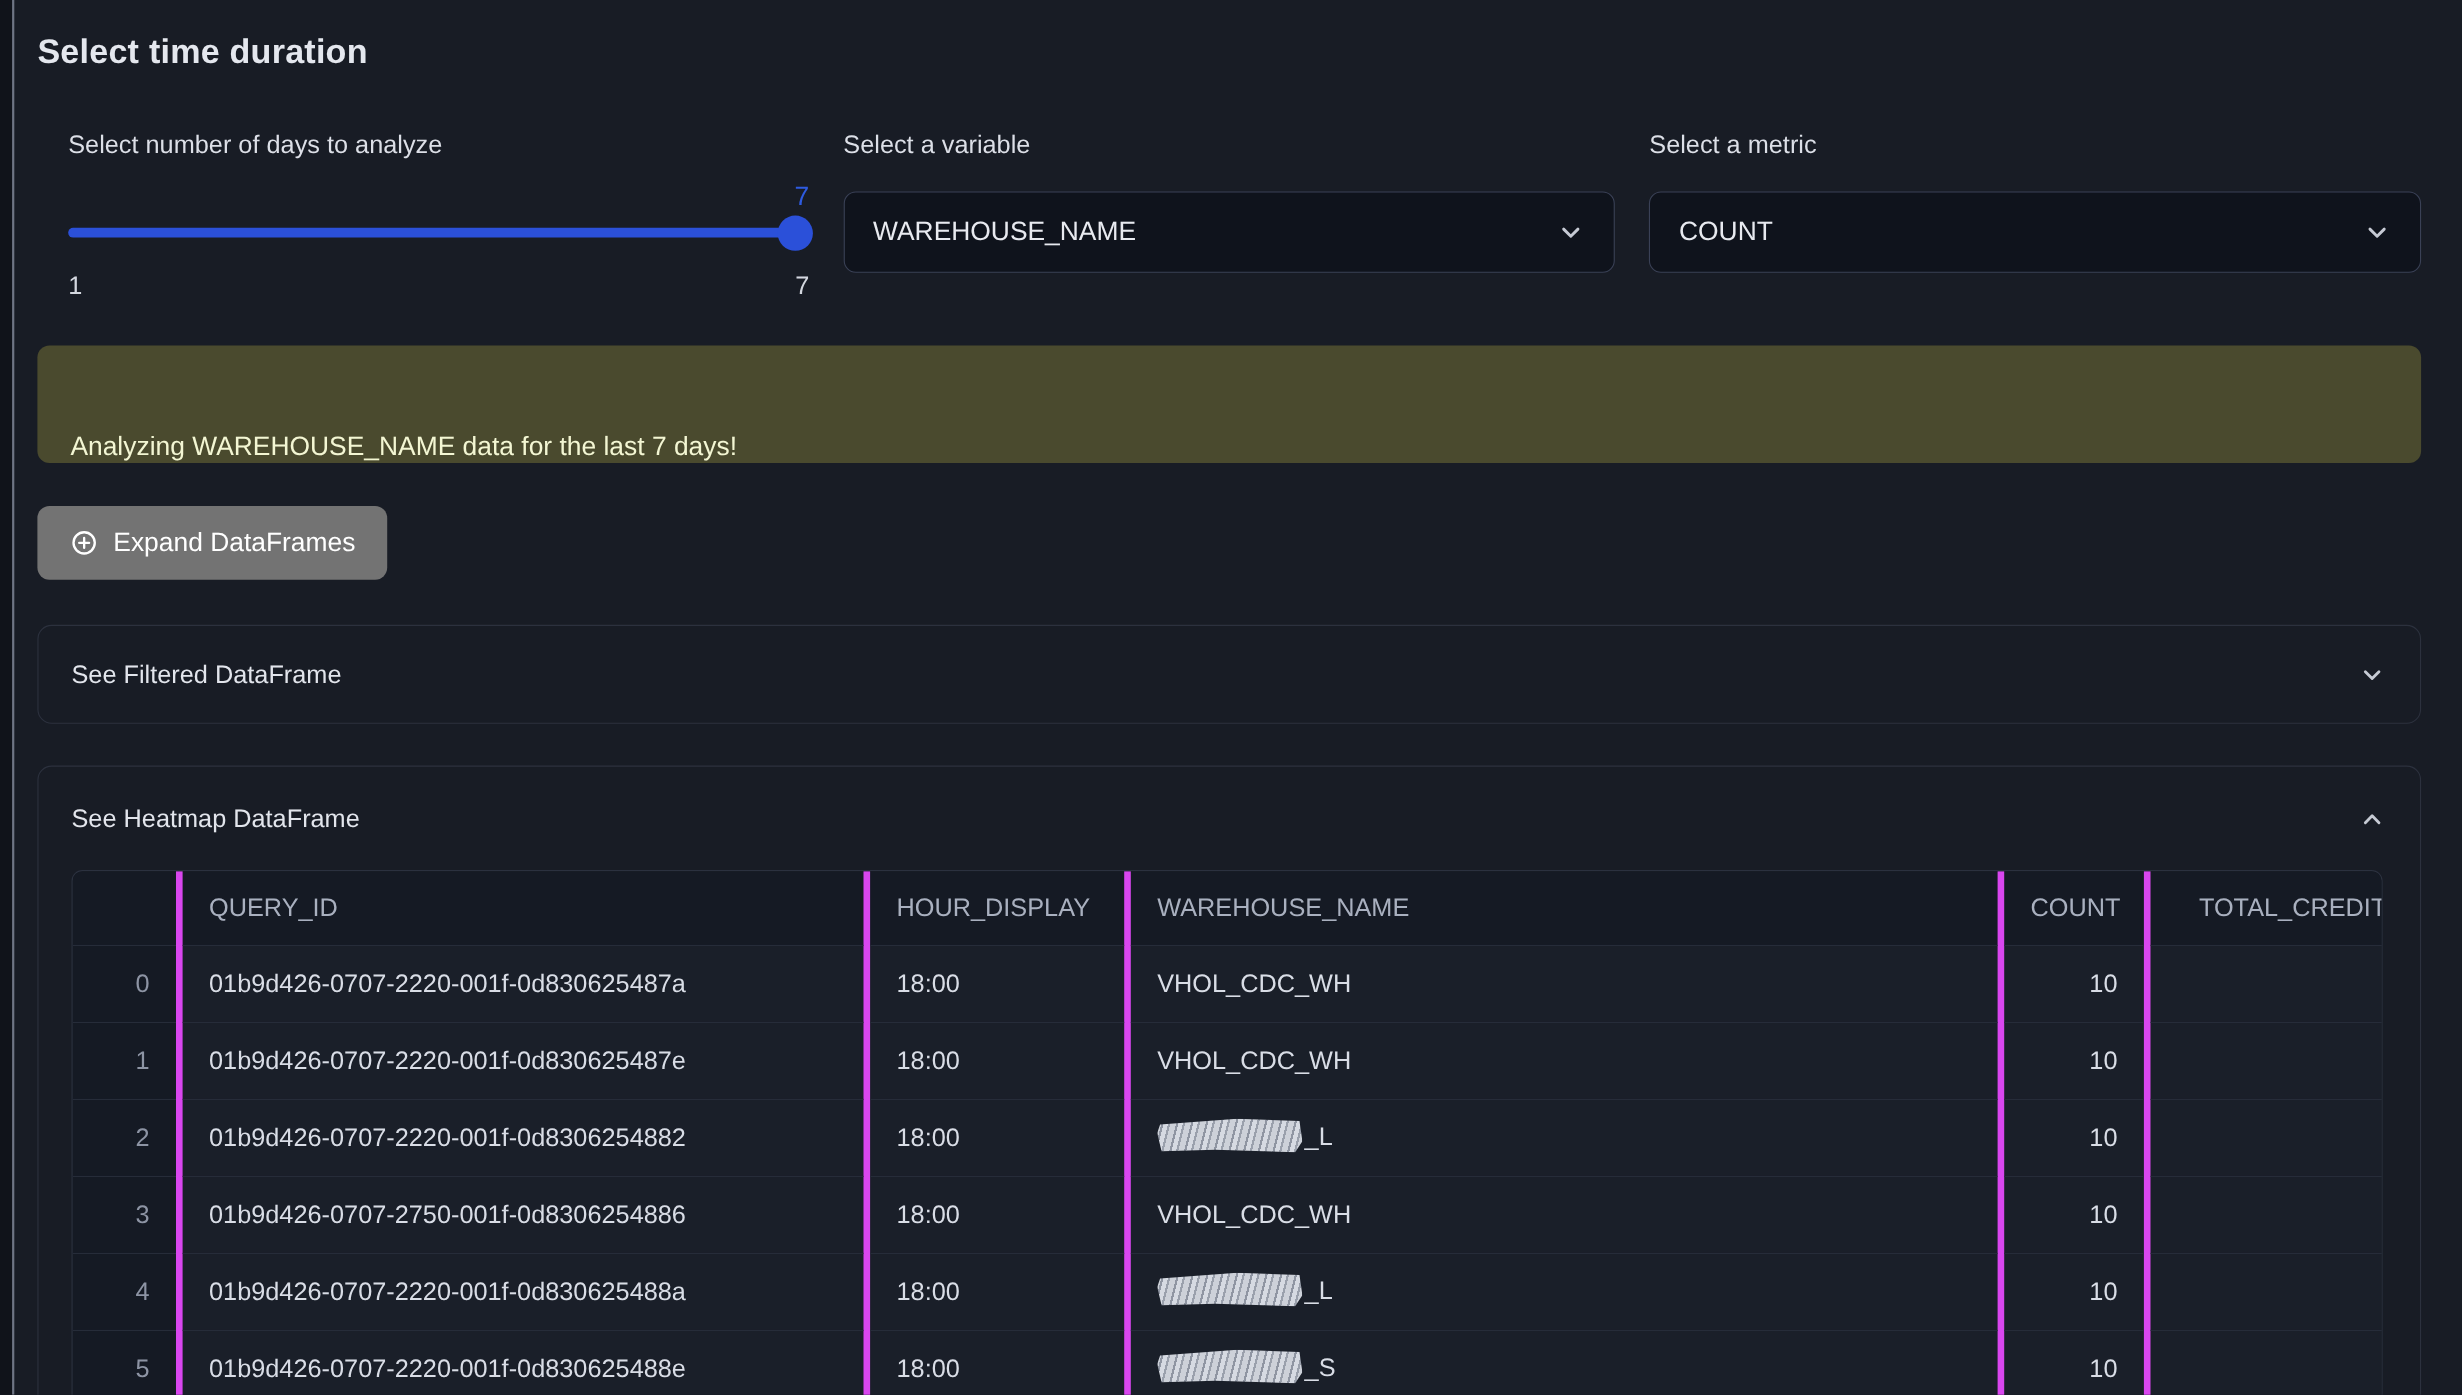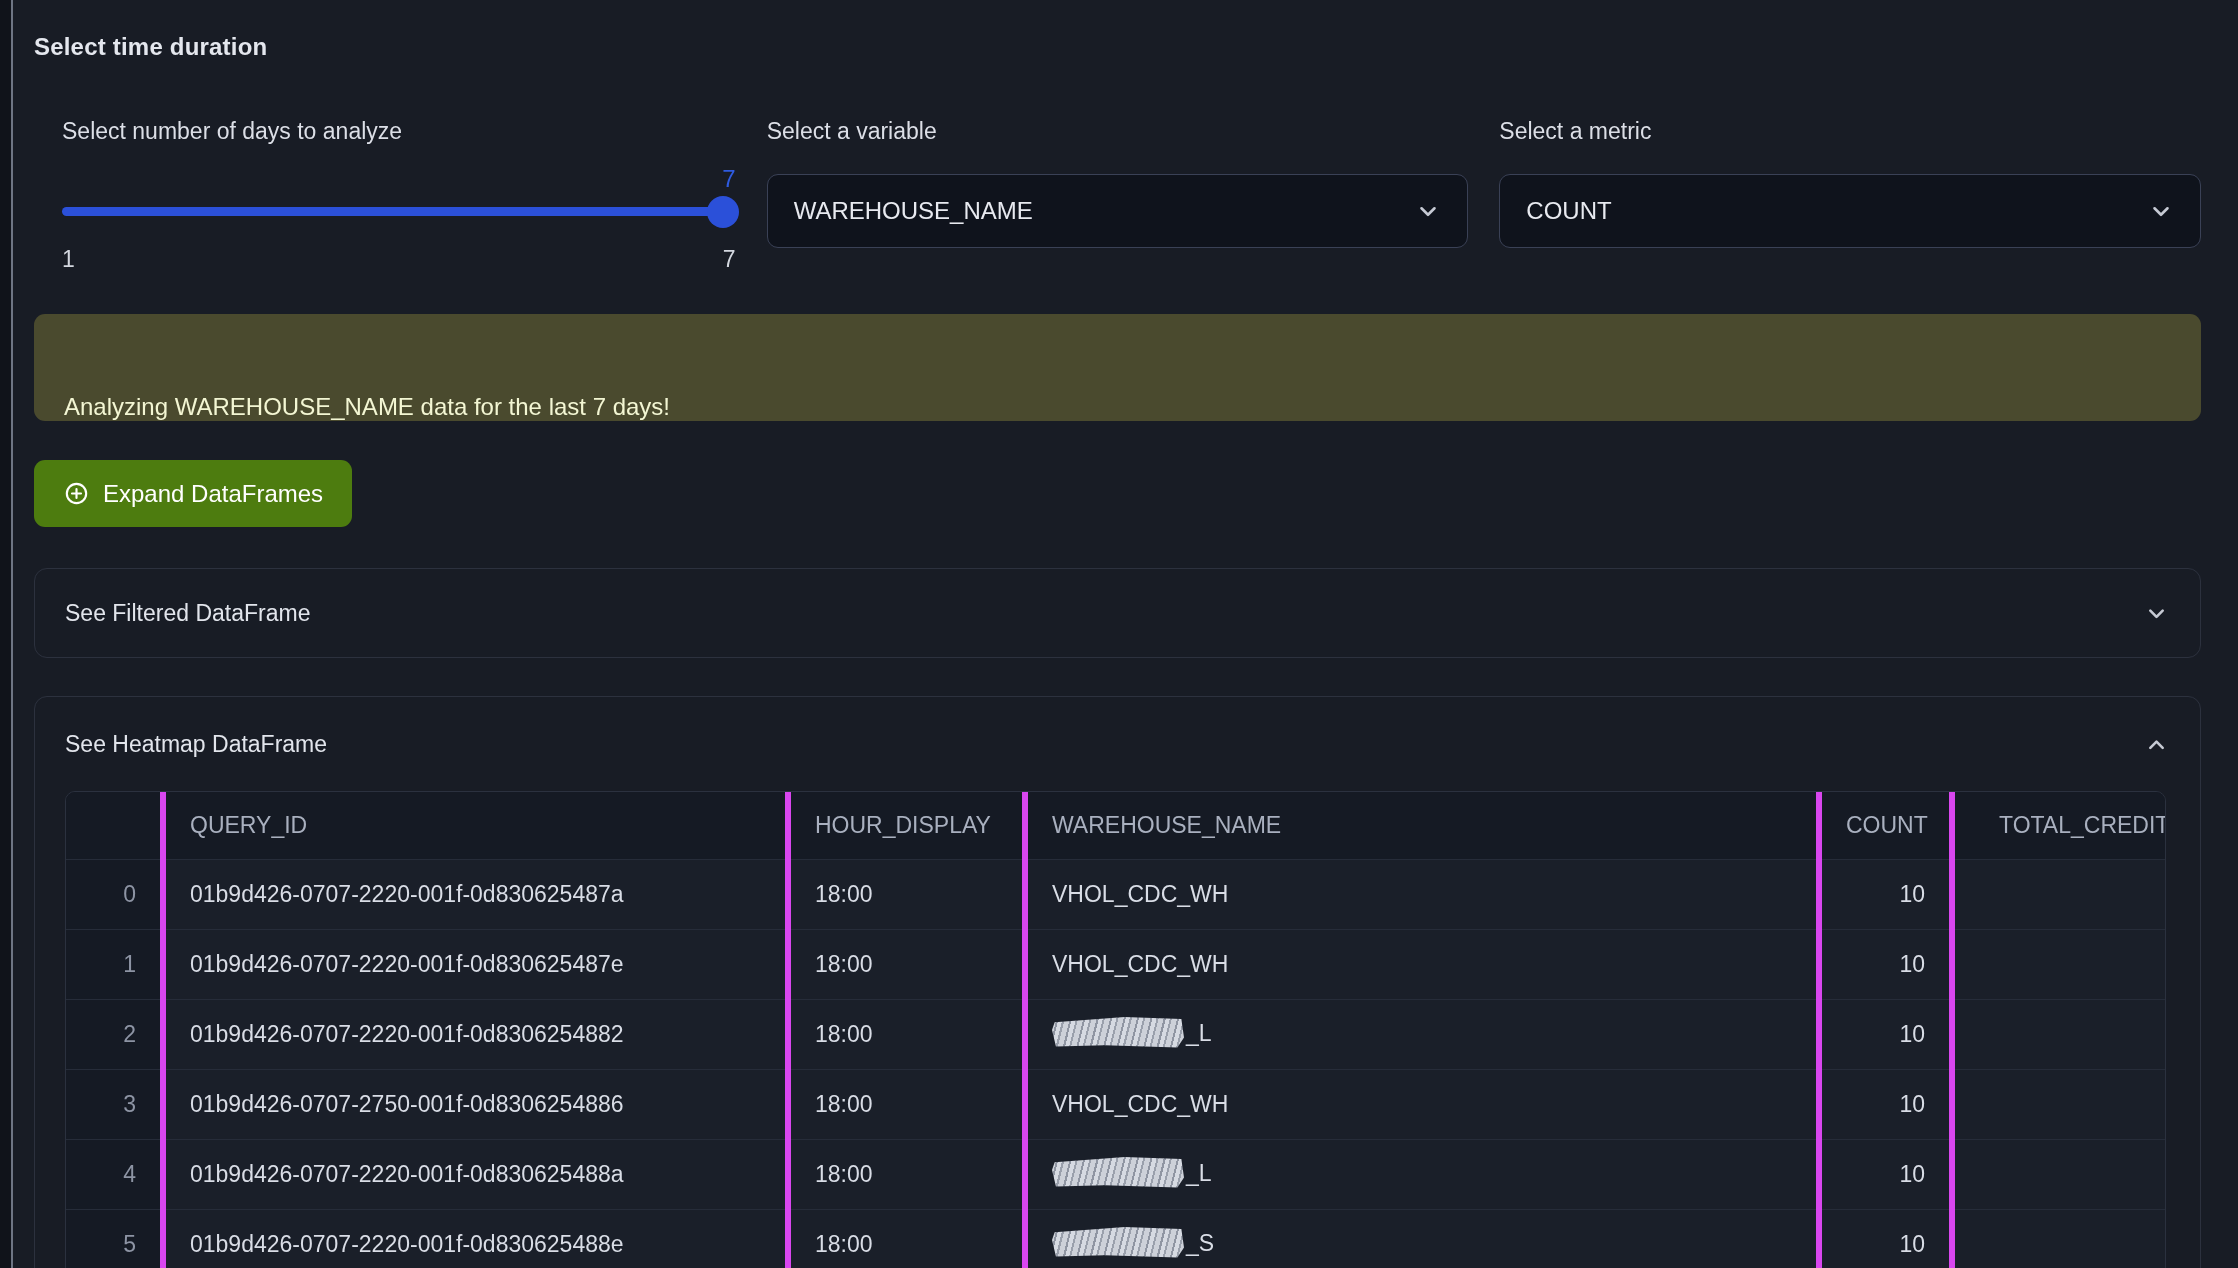--- a/index.html
+++ b/index.html
@@ -18,7 +18,7 @@
 
   .page-title {
     margin-top:26px;
-    font-size:24px; line-height:42px; font-weight:700;
+    font-size:31px; line-height:42px; font-weight:700;
     color:#e4e7ee; letter-spacing:.2px;
   }
 

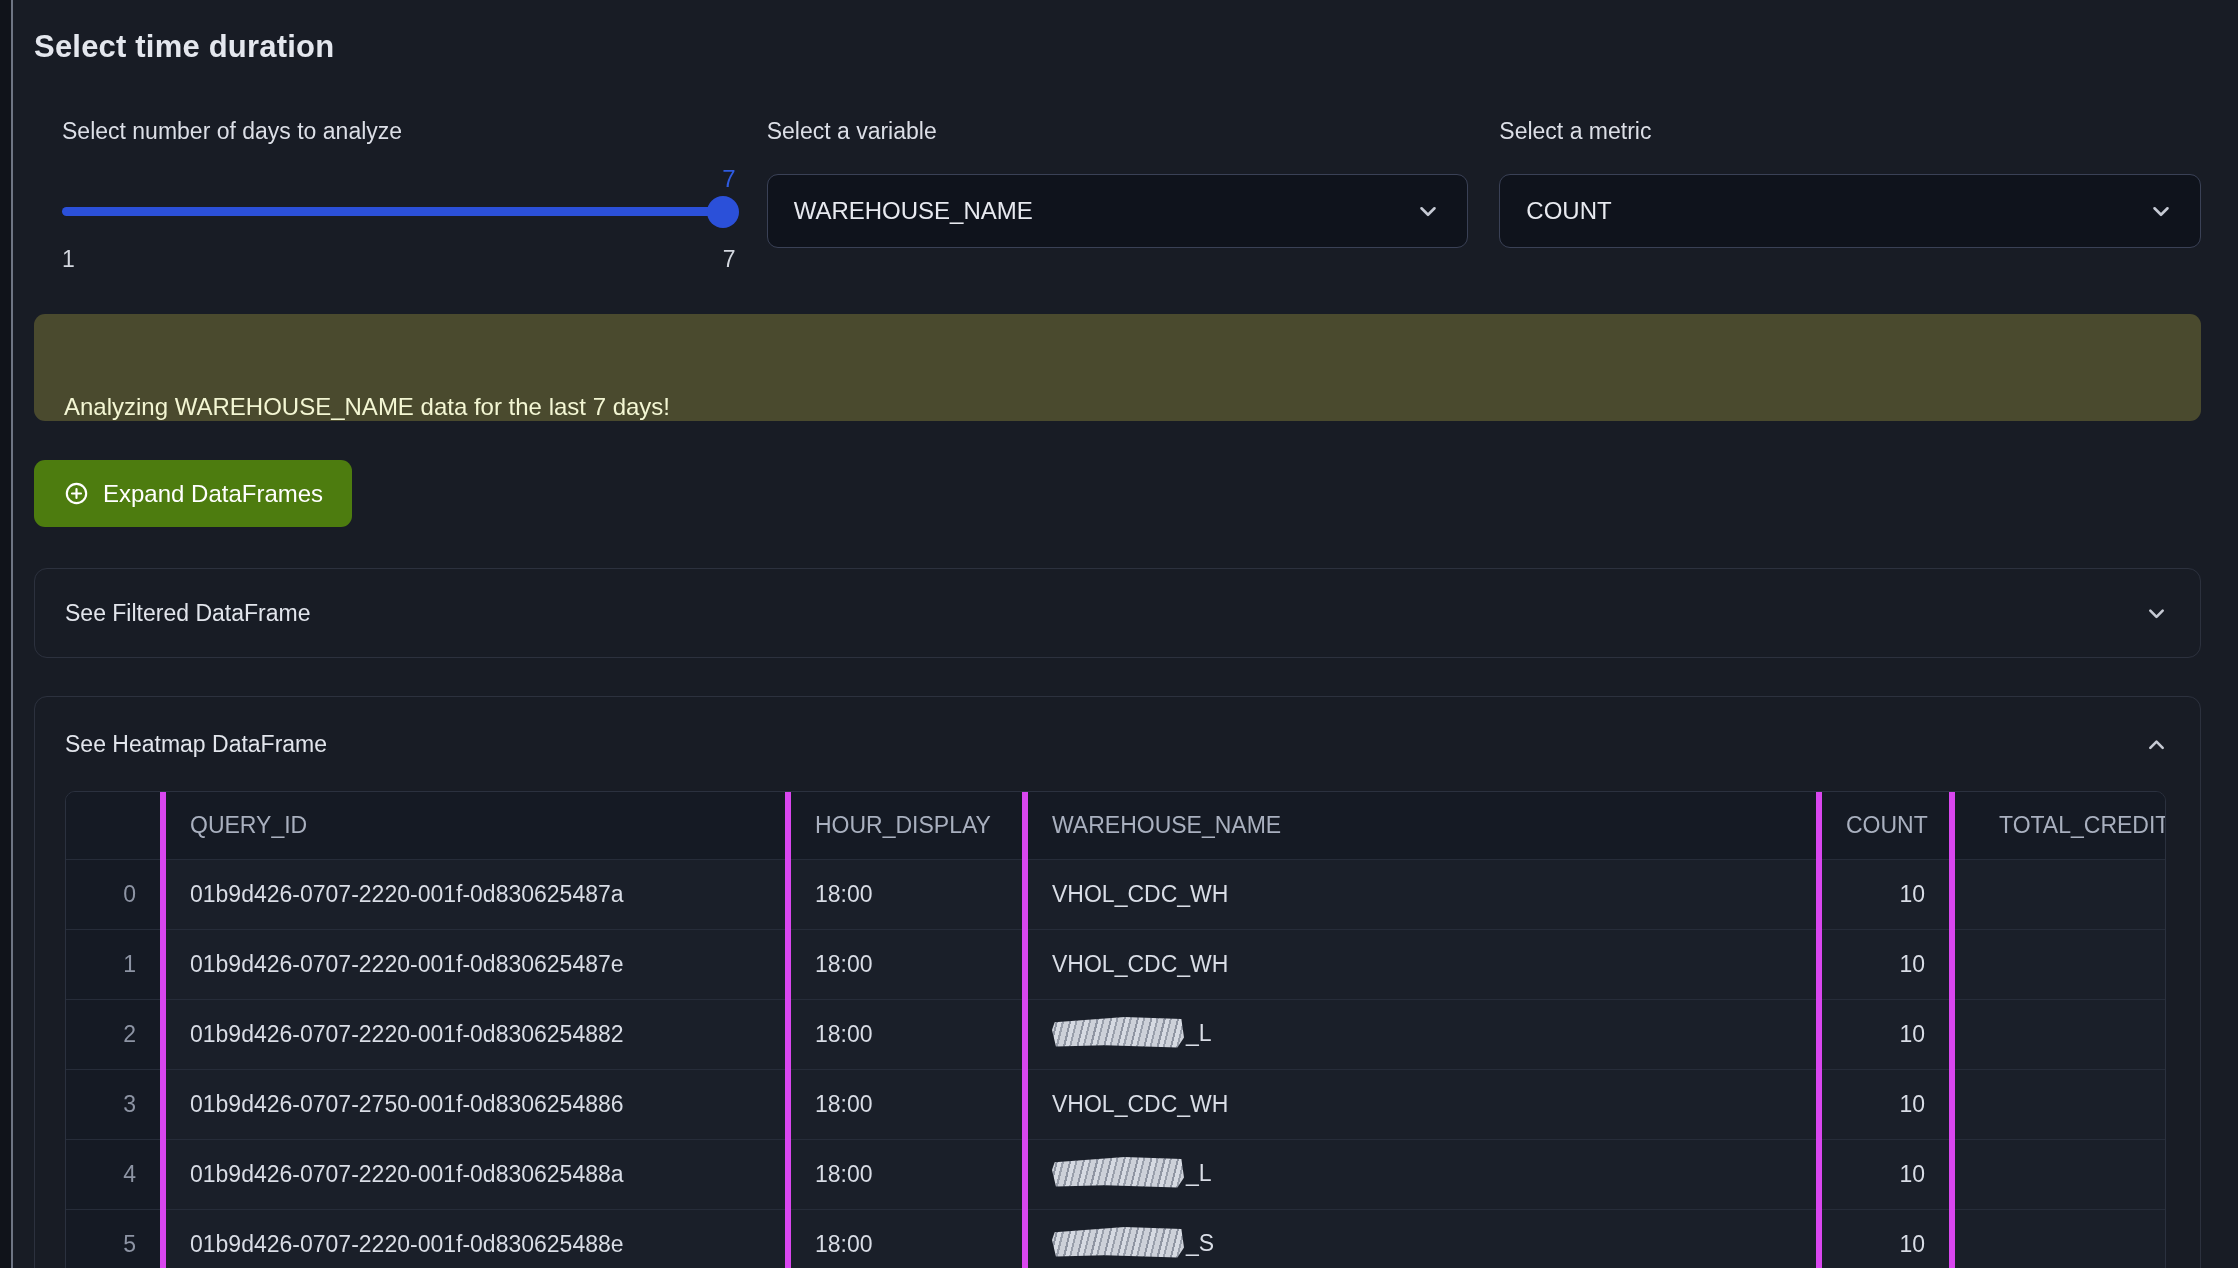--- a/index.html
+++ b/index.html
@@ -61,7 +61,7 @@
   
   .btn-primary {
     margin-top:39px; height:67px; width:auto; display:inline-flex; align-items:center; gap:13px;
-    background:#4d7c0f; color:#ffffff; border:none; border-radius:11px;
+    background:#737373; color:#ffffff; border:none; border-radius:11px;
     font-family:"Liberation Sans", sans-serif; font-size:24px; padding:0 29px; cursor:pointer;
   }
 

